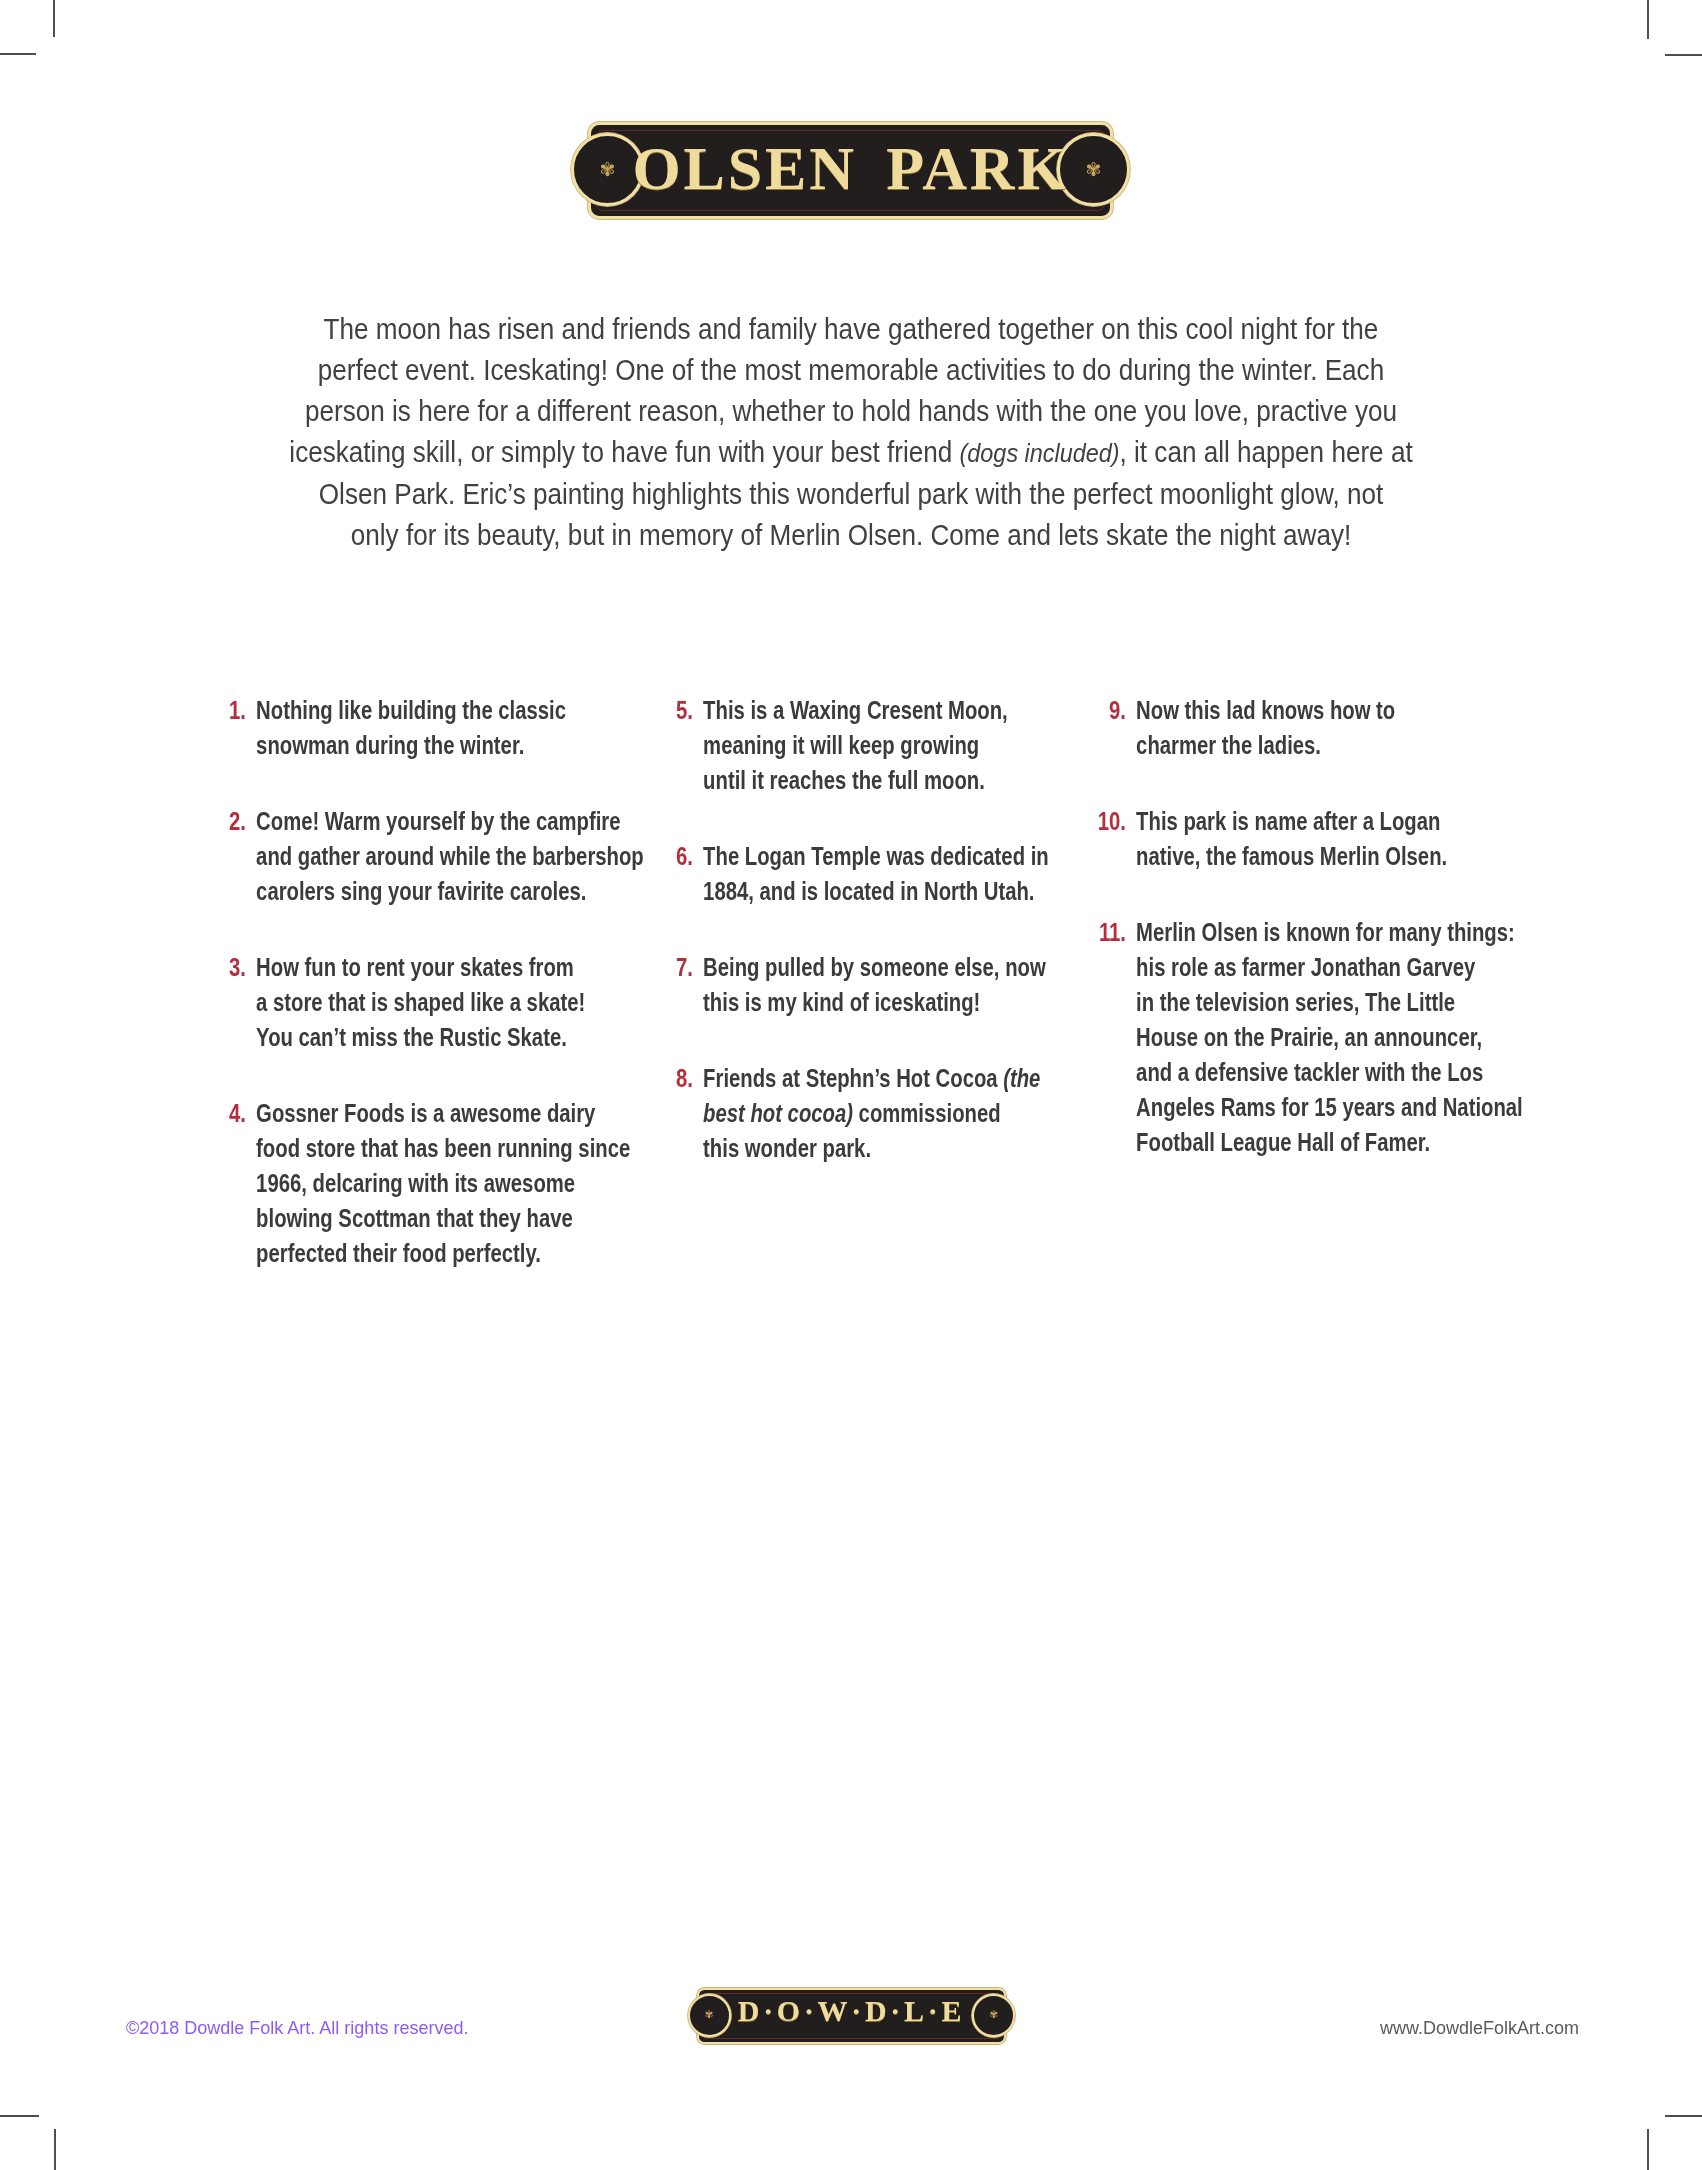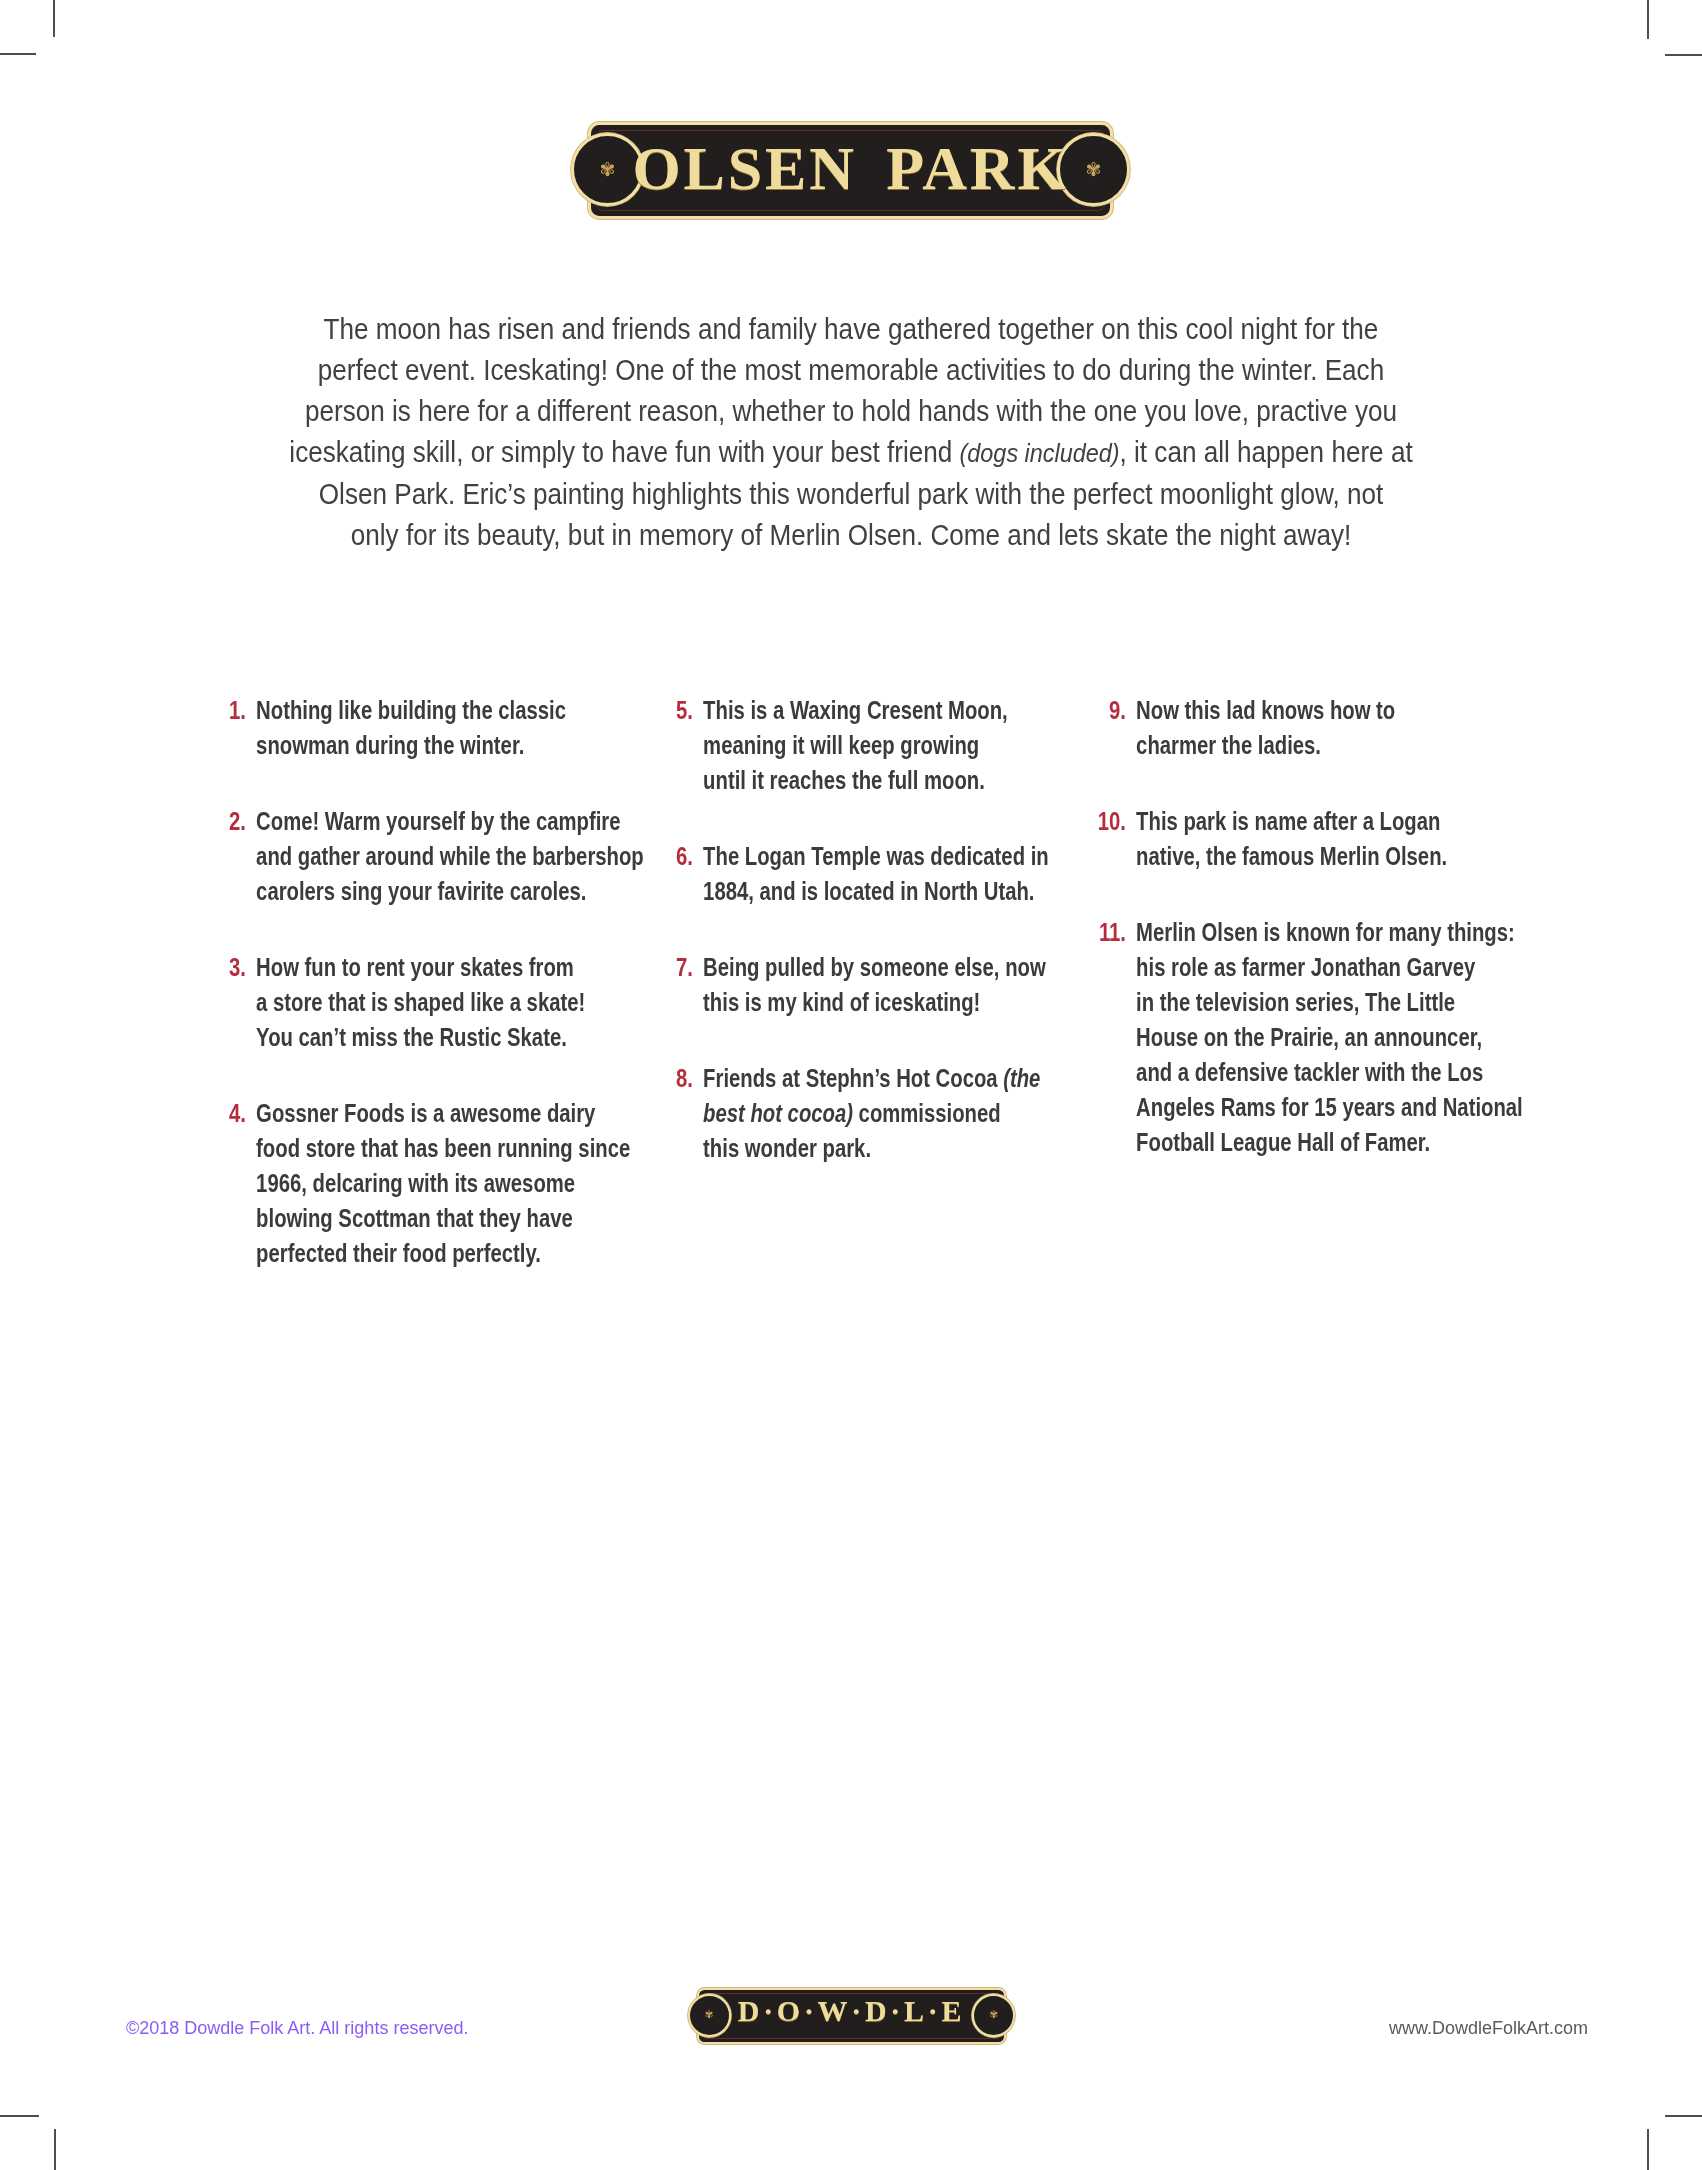--- a/index.html
+++ b/index.html
@@ -57,7 +57,7 @@
 
   
   .copyright{position:absolute;left:126px;top:2018px;font-size:18px;color:#8b5cf6;}
-  .website{position:absolute;right:114px;top:2018px;font-size:18px;color:#5a5a5c;}
+  .website{position:absolute;right:123px;top:2018px;font-size:18px;color:#5a5a5c;}
 </style>
 </head>
 <body>

